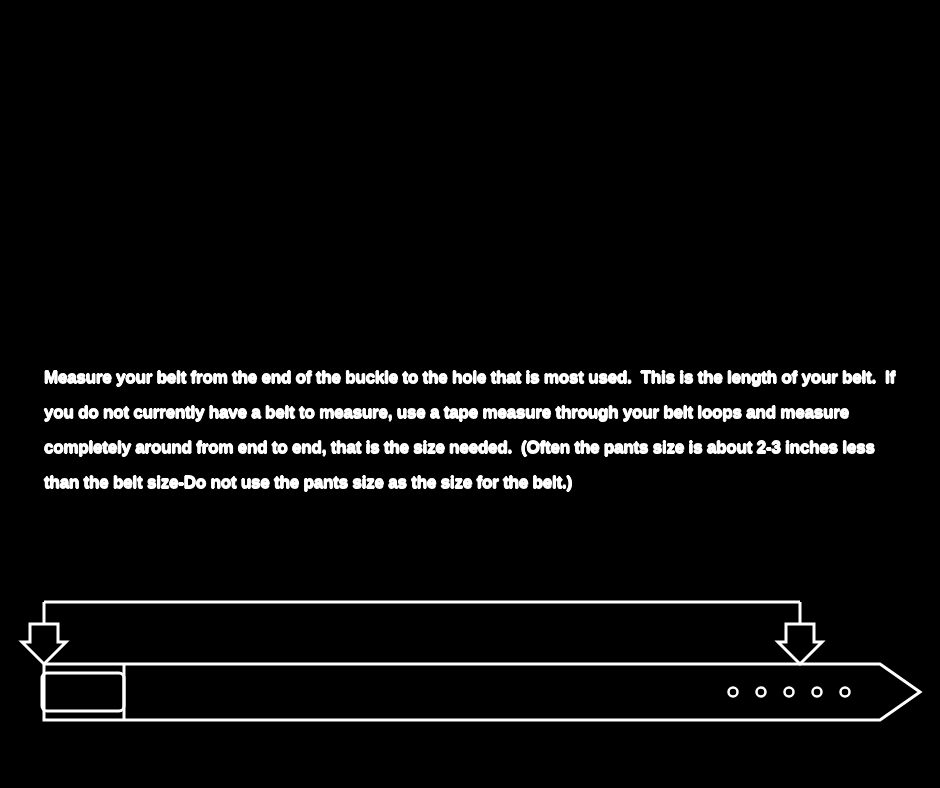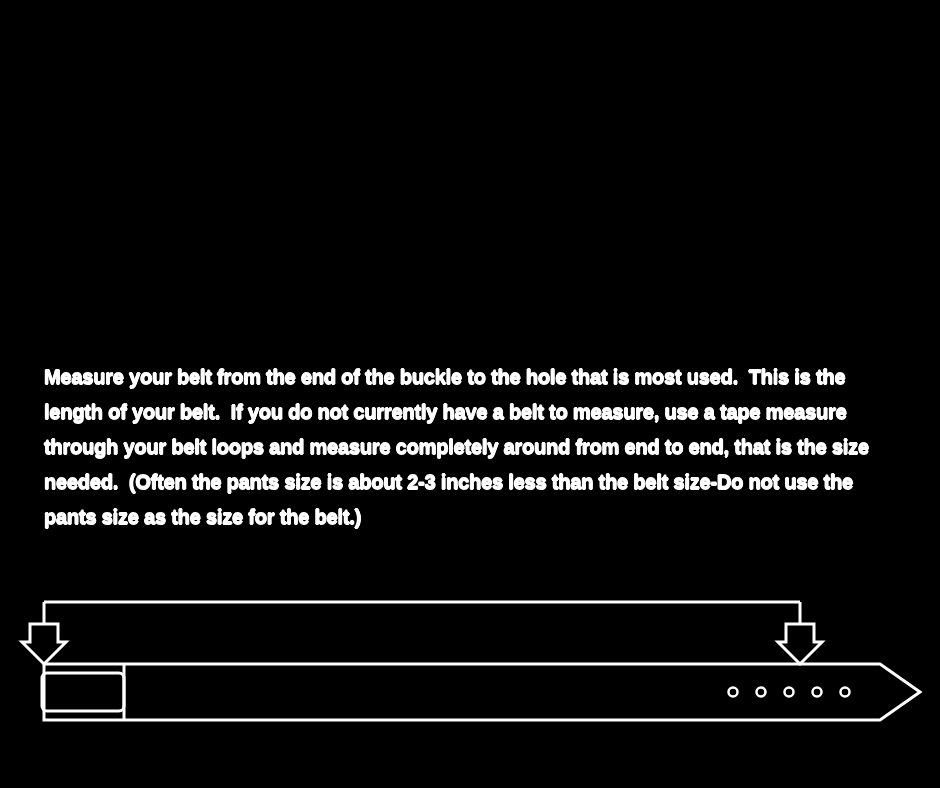--- a/index.html
+++ b/index.html
@@ -28,7 +28,7 @@
     width: 862px;
     color: #ffffff;
     font-family: "Liberation Sans", sans-serif;
-    font-size: 20px;
+    font-size: 17px;
     font-weight: bold;
     line-height: 35px;
     letter-spacing: -0.2px;

